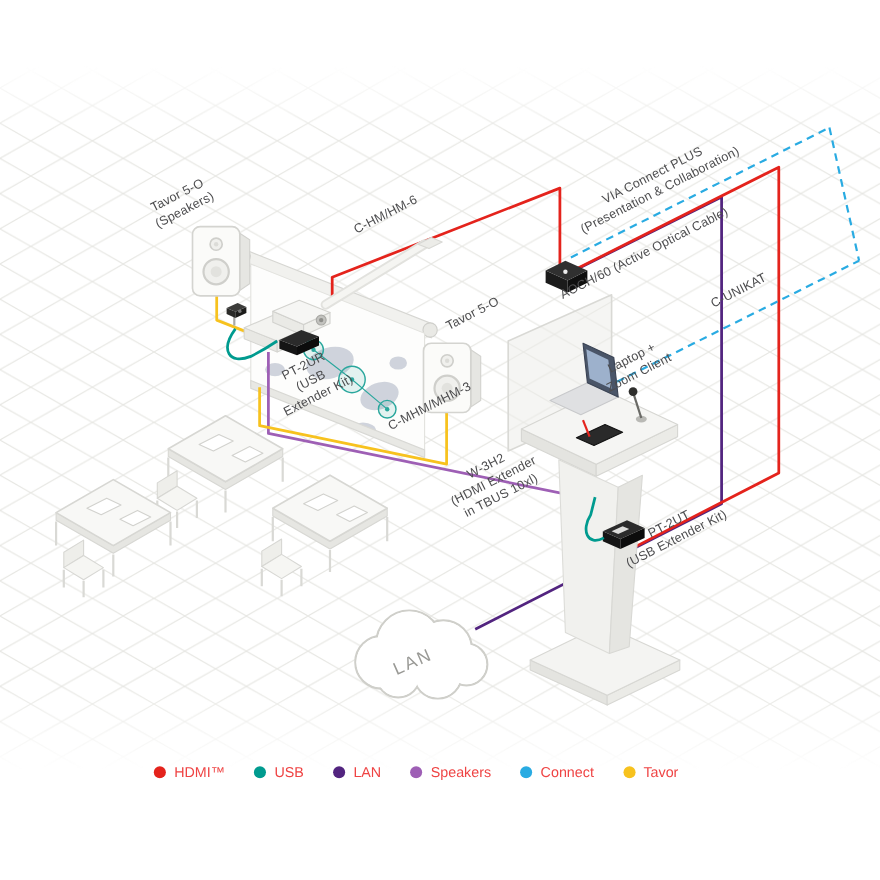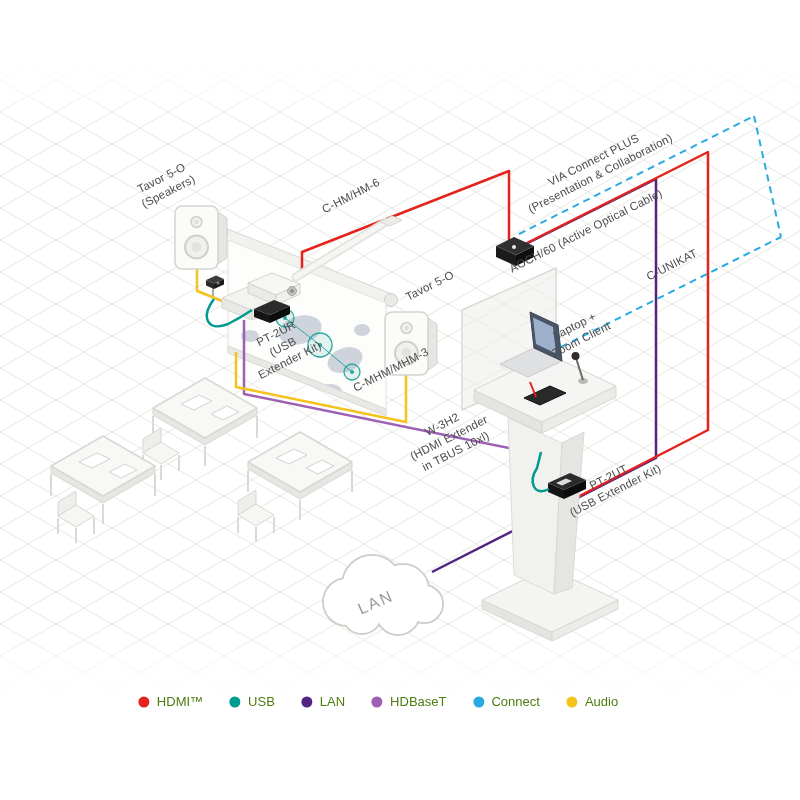--- a/index.html
+++ b/index.html
@@ -14,7 +14,7 @@
   #legend{position:absolute;left:378px;top:694px;transform:translateX(-50%);
           display:flex;gap:26px;align-items:center;}
   .leg-item{display:flex;align-items:center;gap:7px;
-            font:13px "Liberation Sans",sans-serif;color:#4d7c0f;}
+            font:13px "Liberation Sans",sans-serif;color:#ef4444;}
   .leg-item svg{display:block;}
 </style>
 </head>

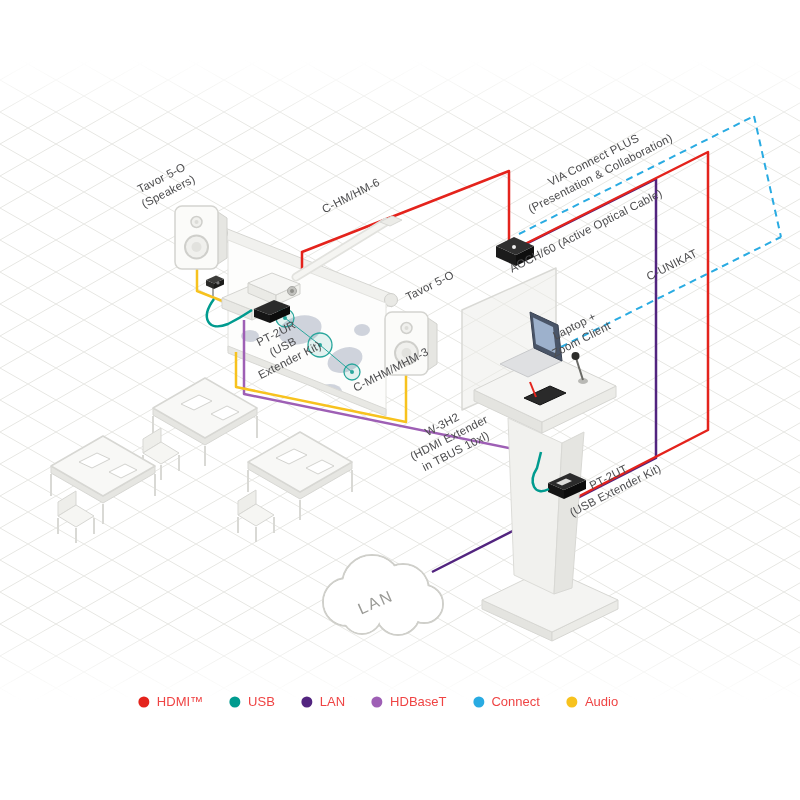--- a/index.html
+++ b/index.html
@@ -293,7 +293,7 @@
     <svg width="12" height="12">
           <circle cx="6" cy="6" r="5.5" fill="#9E5FB5"></circle>
         </svg>
-    <span>HDBaseT</span>
+    <span>Speakers</span>
   </div>
   <div class="leg-item">
     <svg width="12" height="12">

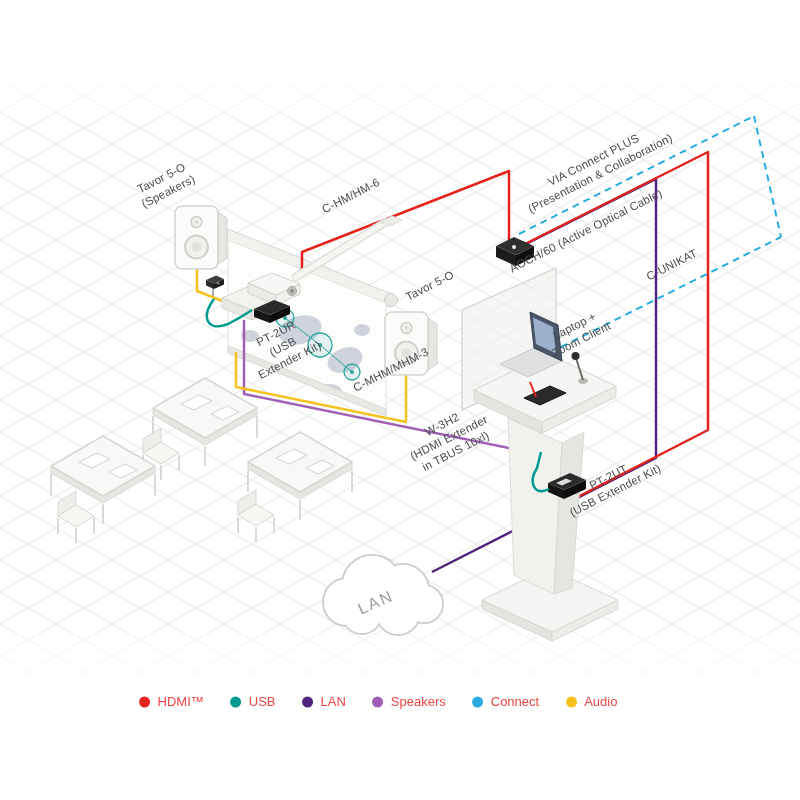--- a/index.html
+++ b/index.html
@@ -305,7 +305,7 @@
     <svg width="12" height="12">
           <circle cx="6" cy="6" r="5.5" fill="#F7C21E"></circle>
         </svg>
-    <span>Audio</span>
+    <span>Tavor</span>
   </div>
 </div>
 

